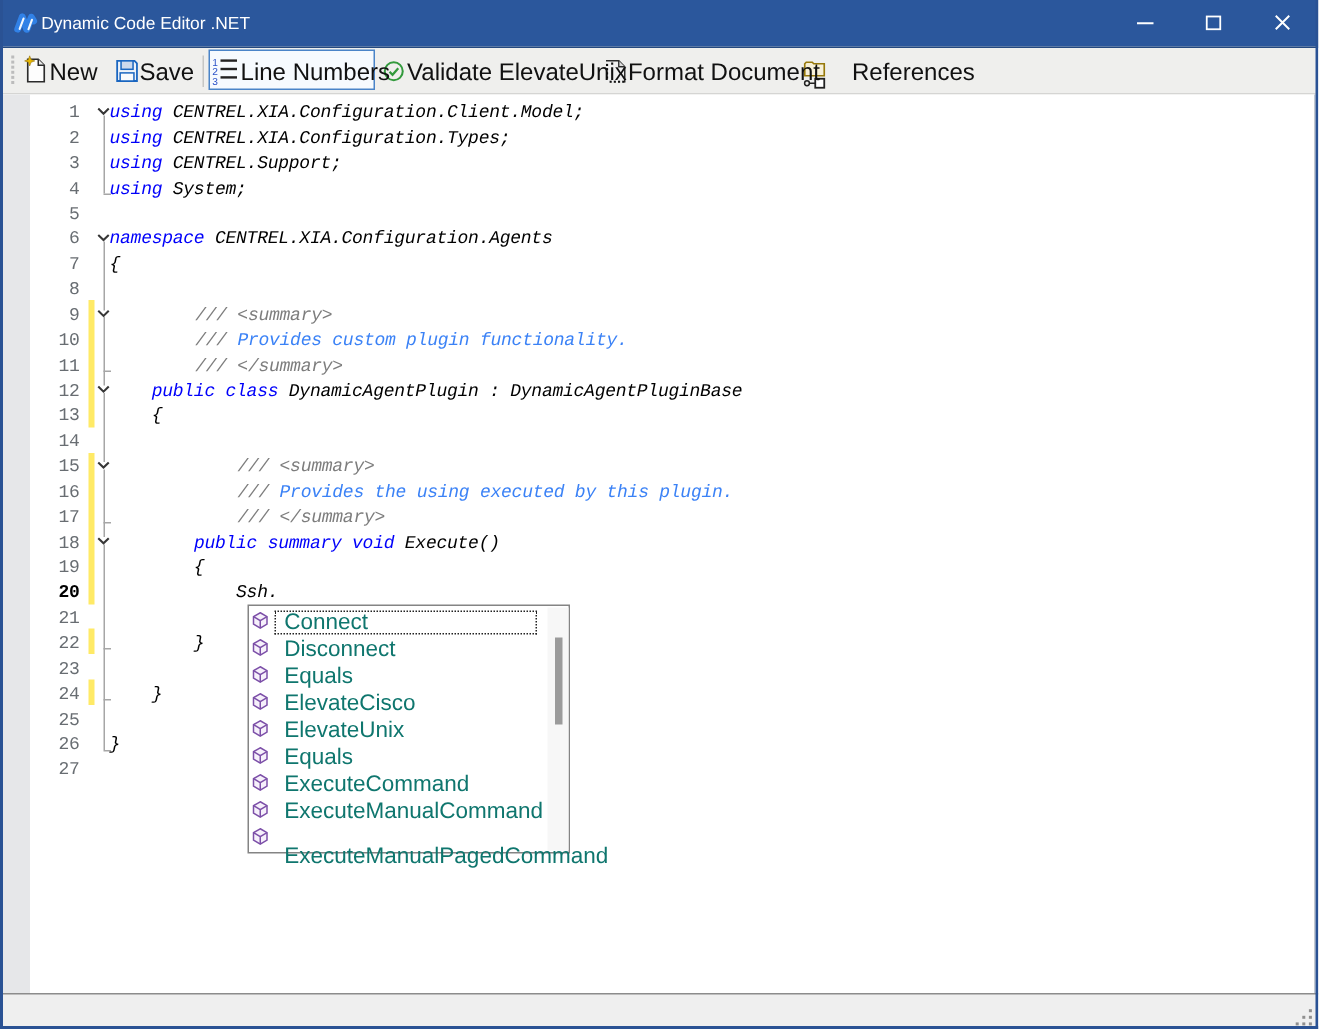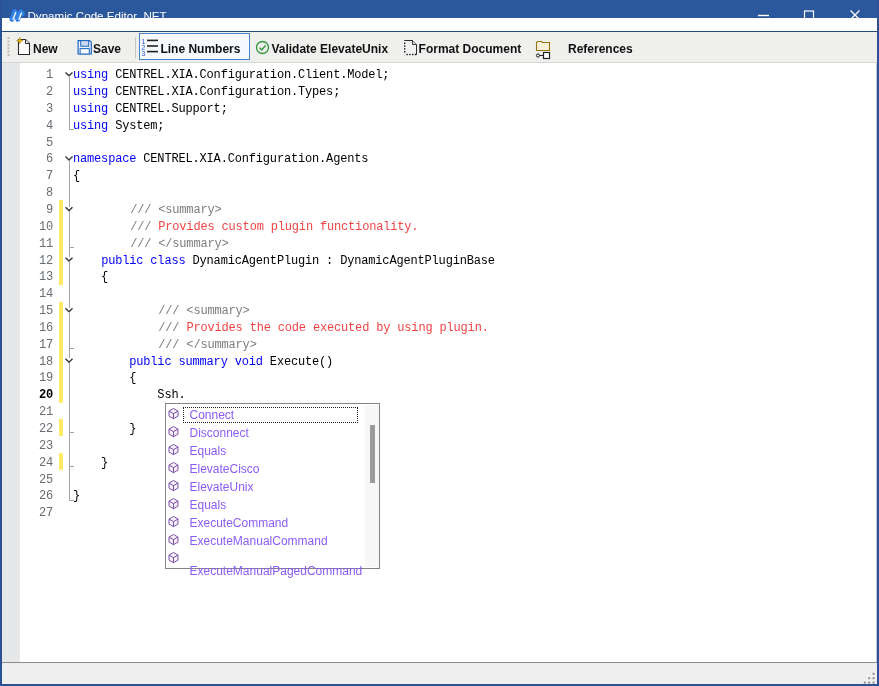--- a/index.html
+++ b/index.html
@@ -11,7 +11,7 @@
   #br{left:877px;top:0;width:2px;height:686px;background:#2a5294;}
   #bb{left:0;top:684px;width:879px;height:2px;background:#2a5294;}
   
-  #title{left:0;top:0;width:879px;height:18px;background:#2b579c;}
+  #title{left:0;top:0;width:879px;height:31px;background:#2b579c;}
   #title .txt{position:absolute;left:27.5px;top:0;height:31px;line-height:31px;color:#fff;font-size:11.6px;}
   
   #toolbar{left:2px;top:32px;width:875px;height:30px;background:#efefed;border-bottom:1px solid #d5d5d3;}

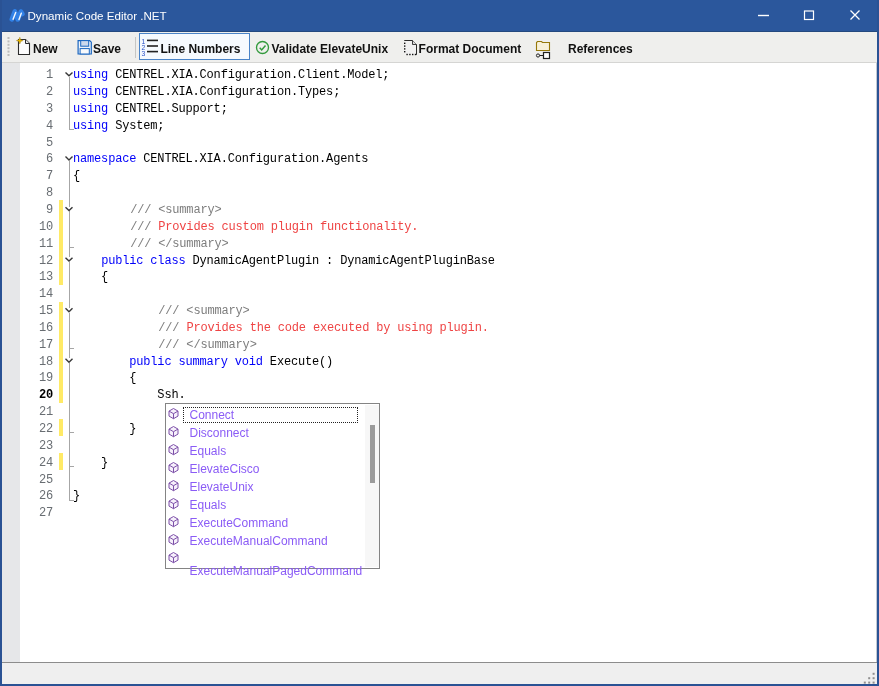--- a/index.html
+++ b/index.html
@@ -15,7 +15,7 @@
   #title .txt{position:absolute;left:27.5px;top:0;height:31px;line-height:31px;color:#fff;font-size:11.6px;}
   
   #toolbar{left:2px;top:32px;width:875px;height:30px;background:#efefed;border-bottom:1px solid #d5d5d3;}
-  .tbtxt{position:absolute;top:2px;height:30px;line-height:30px;font-size:12px;color:#111;font-weight:bold;}
+  .tbtxt{position:absolute;top:2px;height:30px;line-height:30px;font-size:16px;color:#111;}
   
   #editor{left:2px;top:63px;width:875px;height:599px;background:#fff;}
   #gutterstrip{left:0px;top:0px;width:18px;height:599px;background:#e6e7e9;}

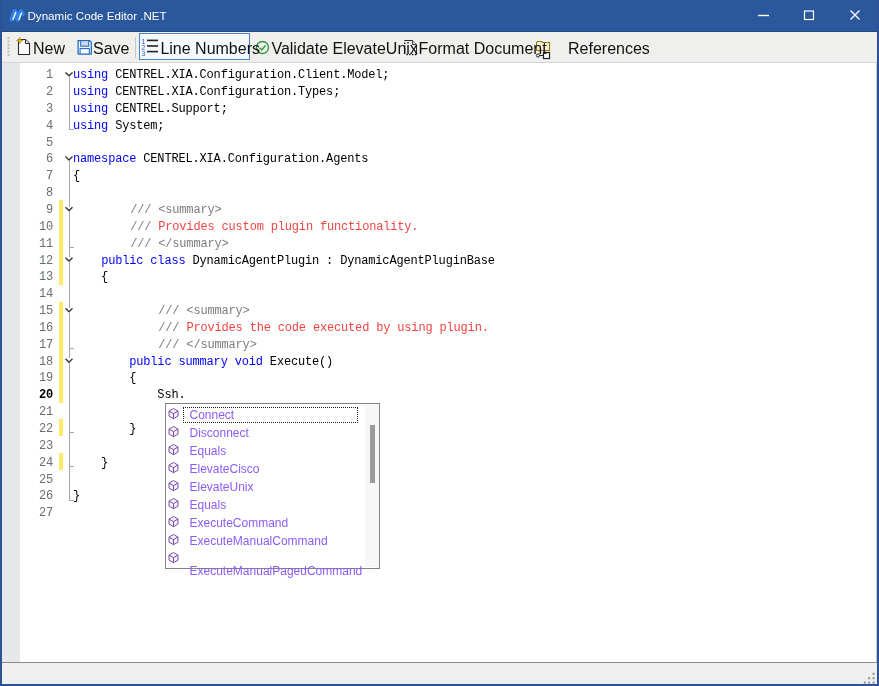--- a/index.html
+++ b/index.html
@@ -21,7 +21,7 @@
   #gutterstrip{left:0px;top:0px;width:18px;height:599px;background:#e6e7e9;}
   pre{margin:0;font-family:"Liberation Mono",monospace;font-size:12px;letter-spacing:-0.17px;line-height:16.85px;}
   #linenums{left:0px;top:4.25px;width:51px;text-align:right;color:#686d72;}
-  #code{left:71px;top:4.25px;color:#000;}
+  #code{left:71px;top:4.25px;color:#000;font-style:italic;}
   .kw{color:#0000fa;}
   .cg{color:#7d7d7d;margin-left:29px;}
   .cm{color:#ef4444;text-align:center;}

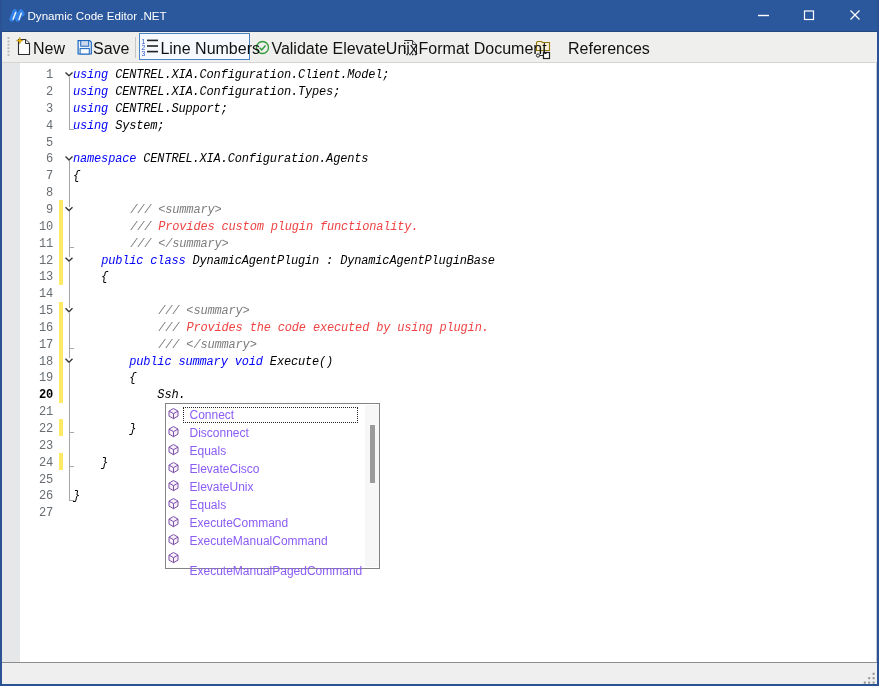--- a/index.html
+++ b/index.html
@@ -24,7 +24,7 @@
   #code{left:71px;top:4.25px;color:#000;font-style:italic;}
   .kw{color:#0000fa;}
   .cg{color:#7d7d7d;margin-left:29px;}
-  .cm{color:#ef4444;text-align:center;}
+  .cm{color:#3b82f6;text-align:center;}
   .ybar{position:absolute;left:56.5px;width:4.5px;background:#ffea66;}
   .fline{position:absolute;left:67px;width:1px;background:#a6a6a6;}
   .ftick{position:absolute;left:67px;height:1px;width:5px;background:#a6a6a6;}

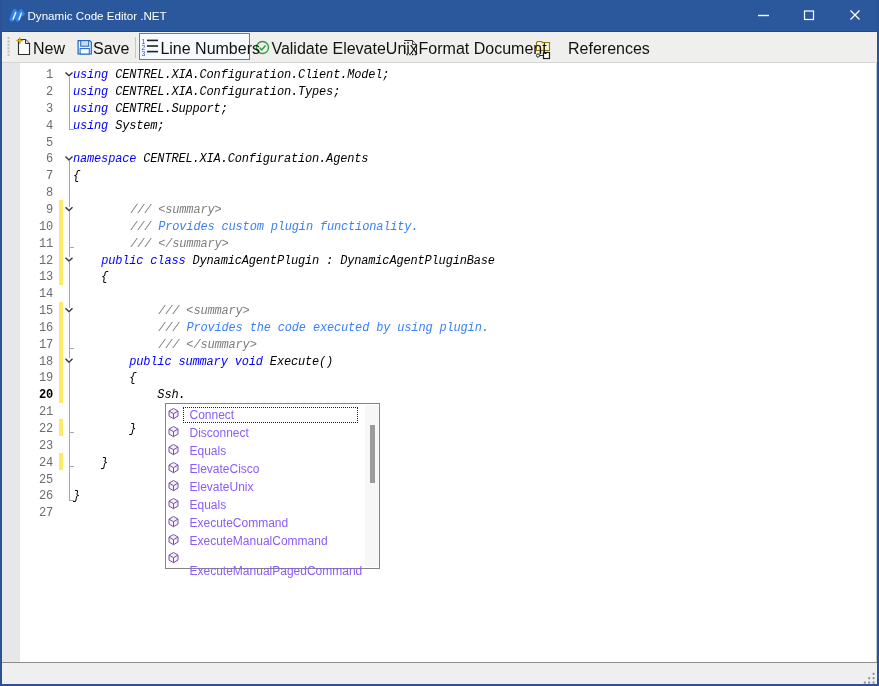--- a/index.html
+++ b/index.html
@@ -201,7 +201,7 @@
     {
 
         <span class="cg">/// &lt;summary&gt;</span>
-        <span class="cg">/// </span><span class="cm">Provides the code executed by using plugin.</span>
+        <span class="cg">/// </span><span class="cm">Provides the using executed by this plugin.</span>
         <span class="cg">/// &lt;/summary&gt;</span>
         <span class="kw">public</span> <span class="kw">summary</span> <span class="kw">void</span> Execute()
         {

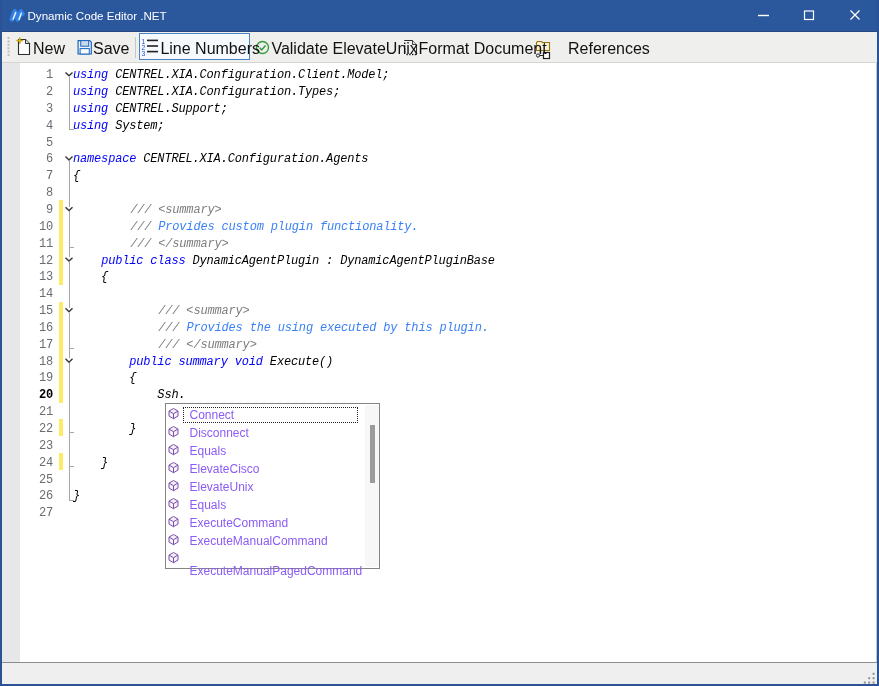--- a/index.html
+++ b/index.html
@@ -32,7 +32,7 @@
   #status{left:0;top:662px;width:879px;height:22px;background:#efefef;border-top:1px solid #8c8c8c;box-sizing:border-box;}
   
   #dd{left:164.5px;top:403px;width:215.5px;height:166px;background:#fff;border:1px solid #848484;box-sizing:border-box;}
-  .dditem{position:absolute;left:24px;font-size:12px;color:#8b5cf6;height:18px;line-height:18px;}
+  .dditem{position:absolute;left:24px;font-size:15px;color:#0f766e;height:18px;line-height:18px;}
   #ddfocus{position:absolute;left:17px;top:2.5px;width:175.5px;height:16px;border:1px dotted #222;box-sizing:border-box;}
   #ddtrack{position:absolute;left:199.5px;top:1px;width:14px;height:162px;background:#f7f7f7;}
   #ddthumb{position:absolute;left:204.5px;top:21px;width:4.5px;height:57.5px;background:#9b9b9b;}

